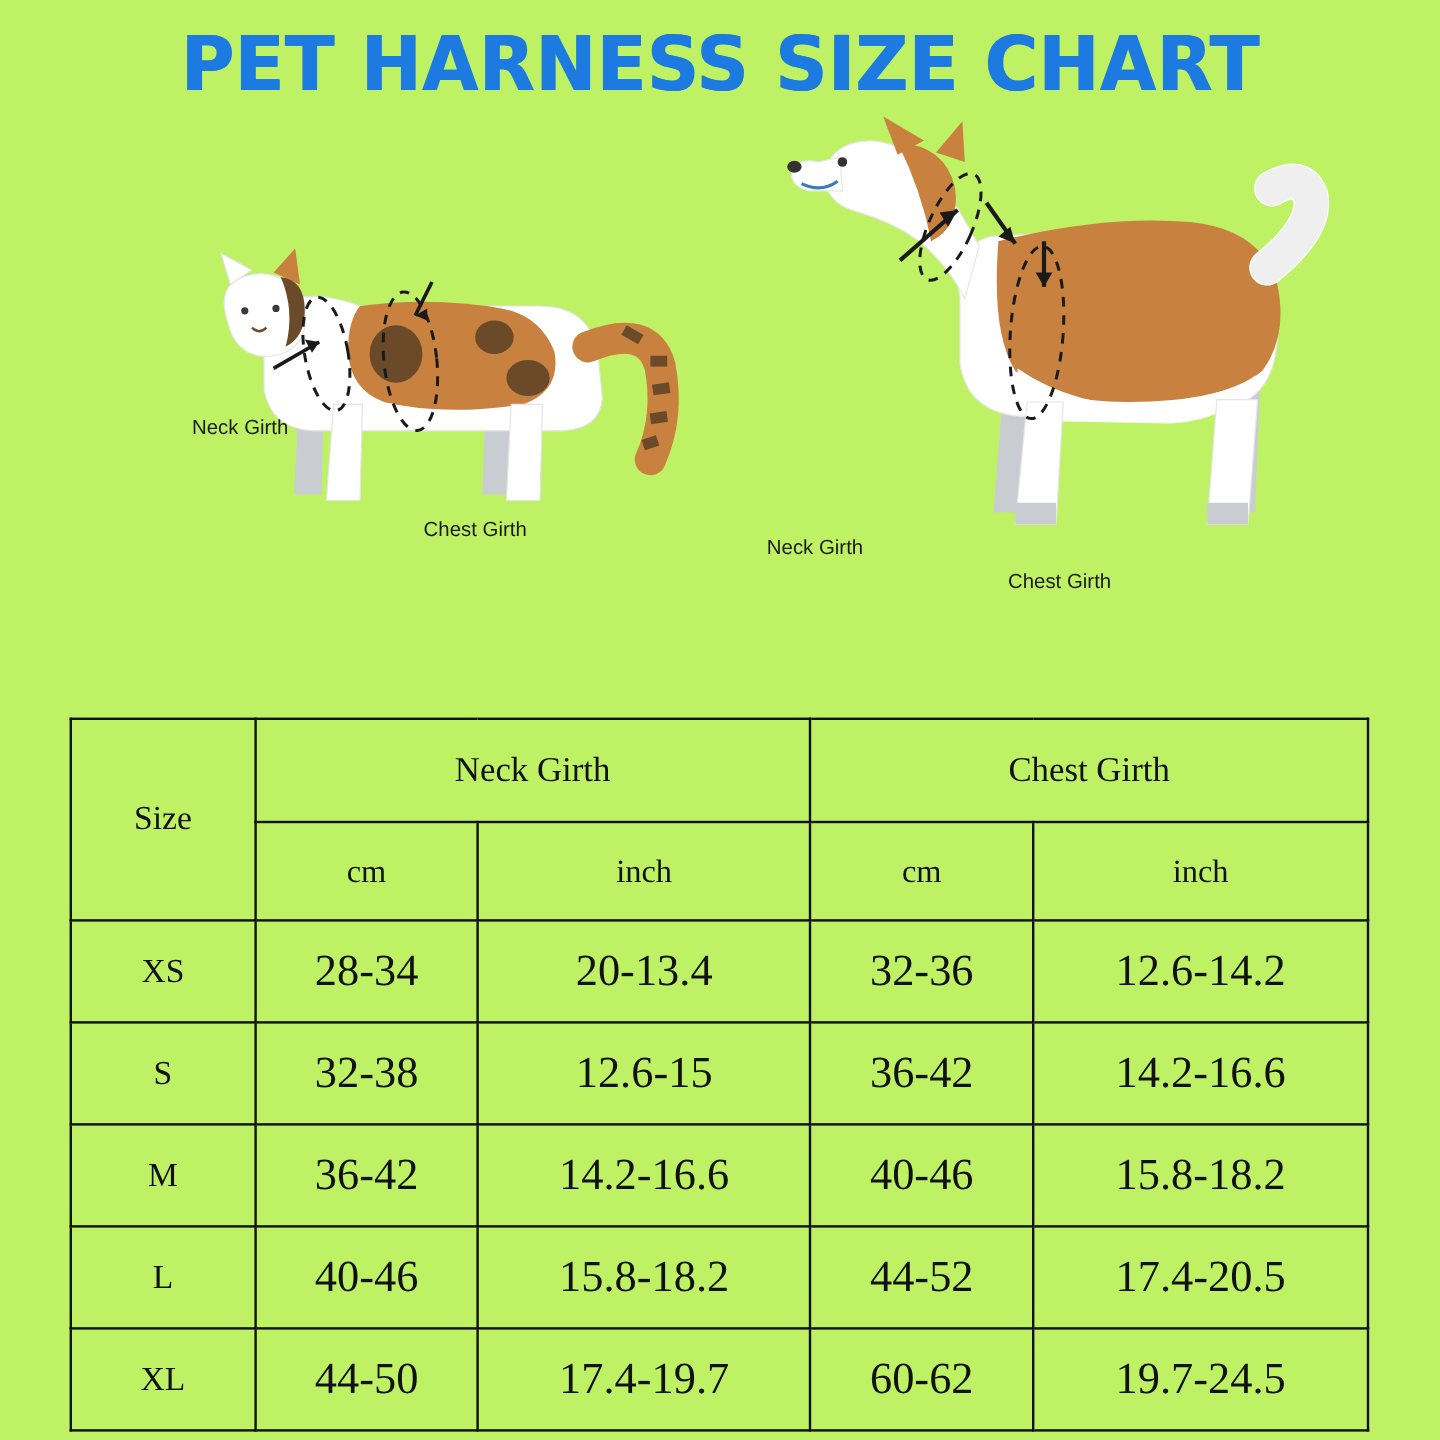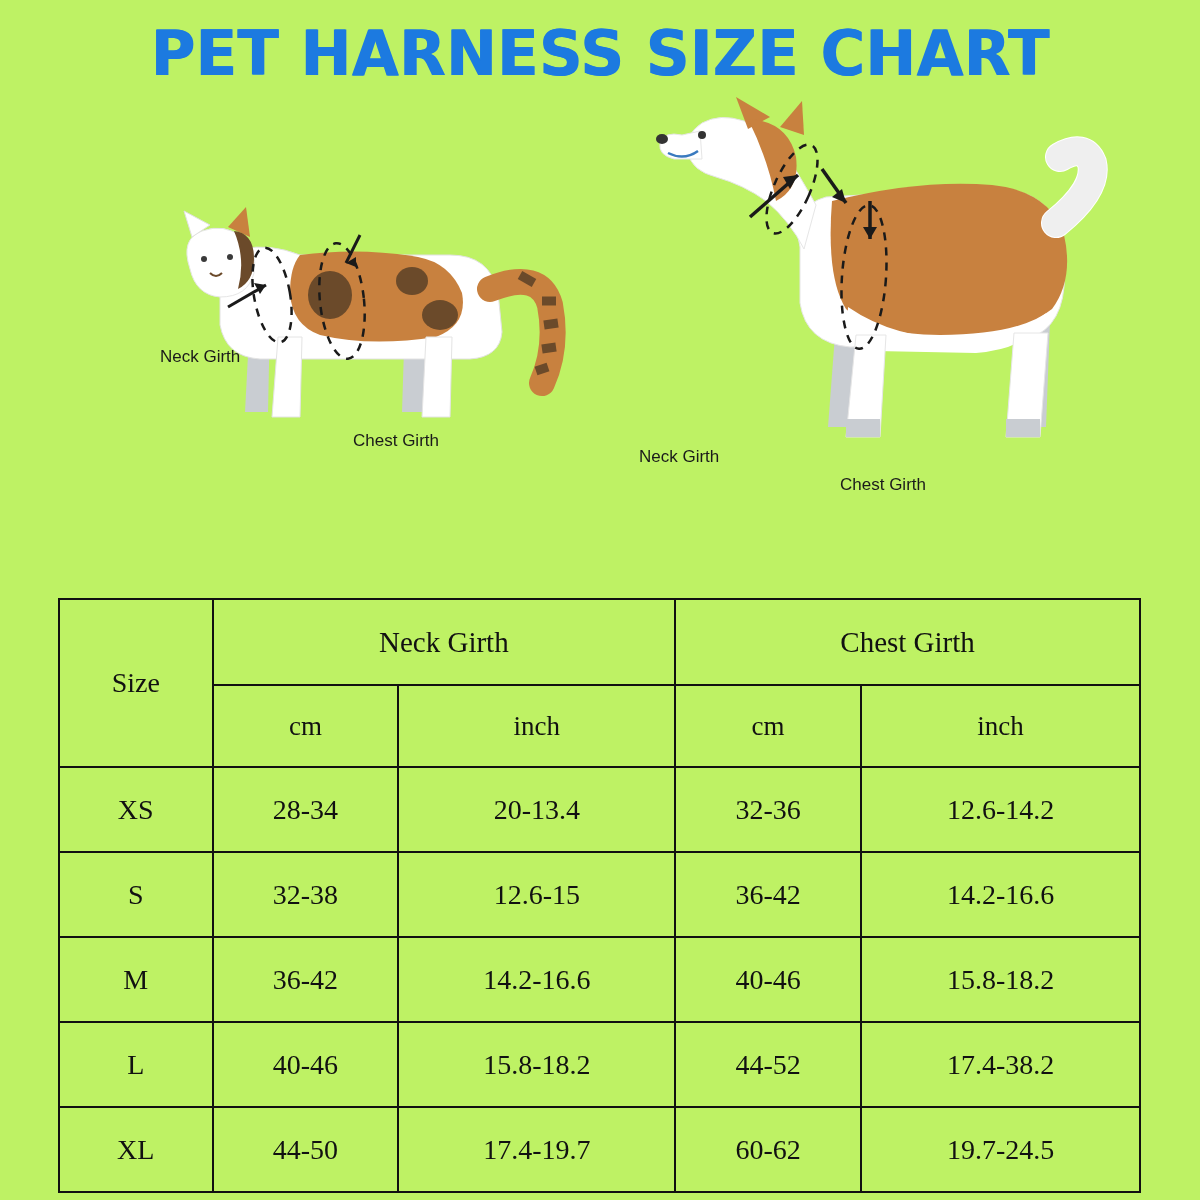--- a/index.html
+++ b/index.html
@@ -87,7 +87,7 @@
   .hdr-group { font-size: 29px; height: 82px; }
   .hdr-unit  { font-size: 27px; height: 78px; }
   .size-cell { font-size: 28px; }
-  .data-cell { font-size: 28px; }
+  .data-cell { font-size: 37px; }
   tr.data-row td { height: 81px; }
   col.c-size { width: 14.2%; }
   col.c-ncm  { width: 17.2%; }

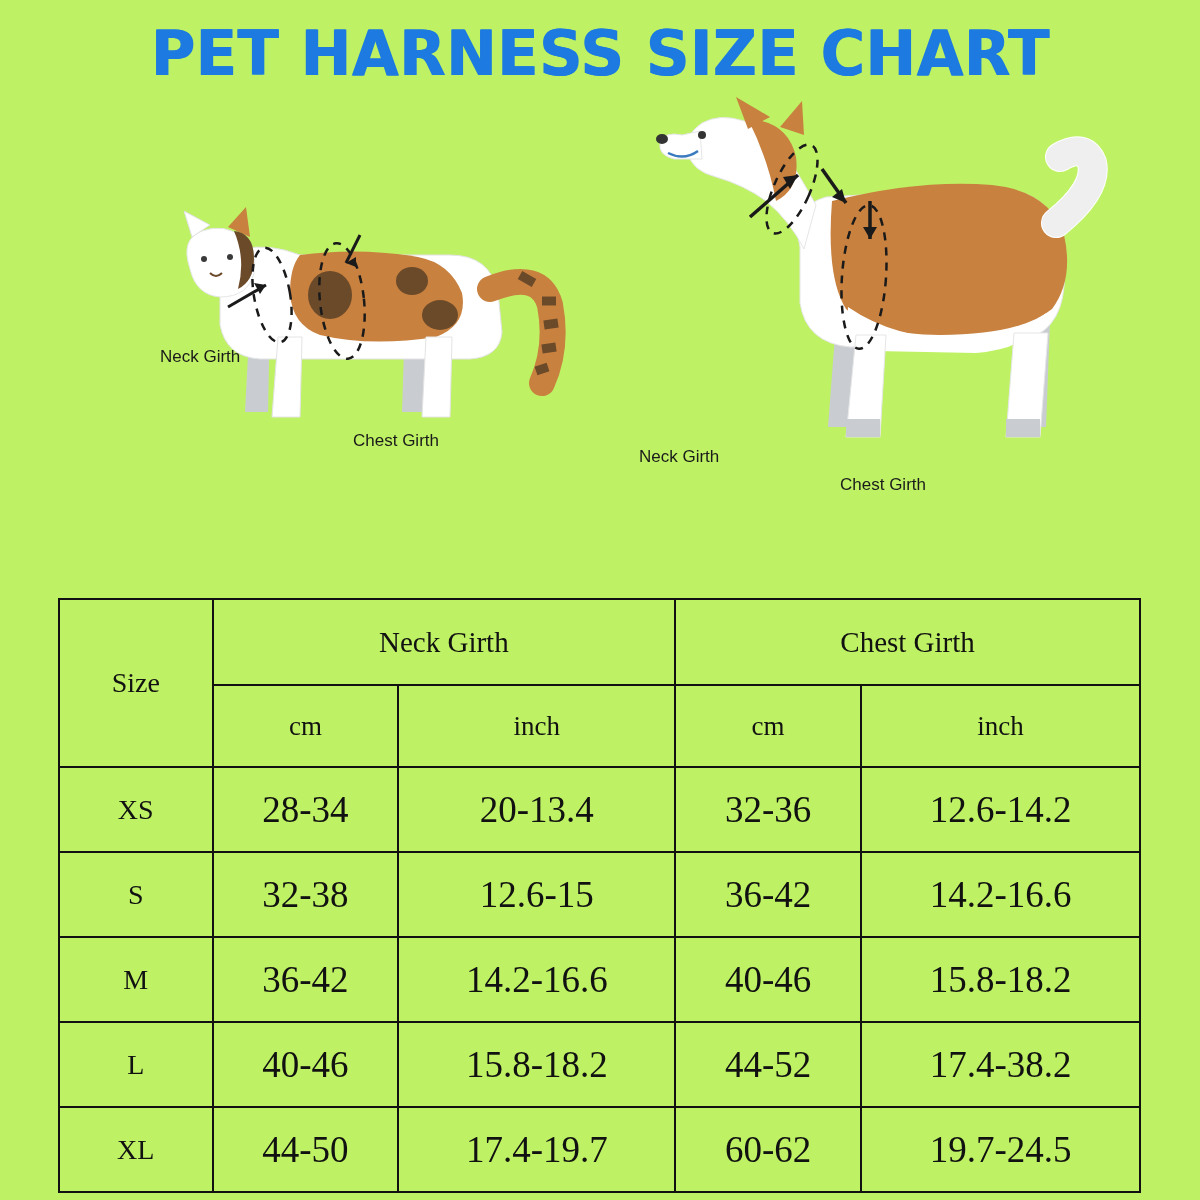--- a/index.html
+++ b/index.html
@@ -252,7 +252,7 @@
           <td class="data-cell">40-46</td>
           <td class="data-cell">15.8-18.2</td>
           <td class="data-cell">44-52</td>
-          <td class="data-cell">17.4-38.2</td>
+          <td class="data-cell">17.4-20.5</td>
         </tr>
         <tr class="data-row">
           <td class="size-cell">XL</td>

